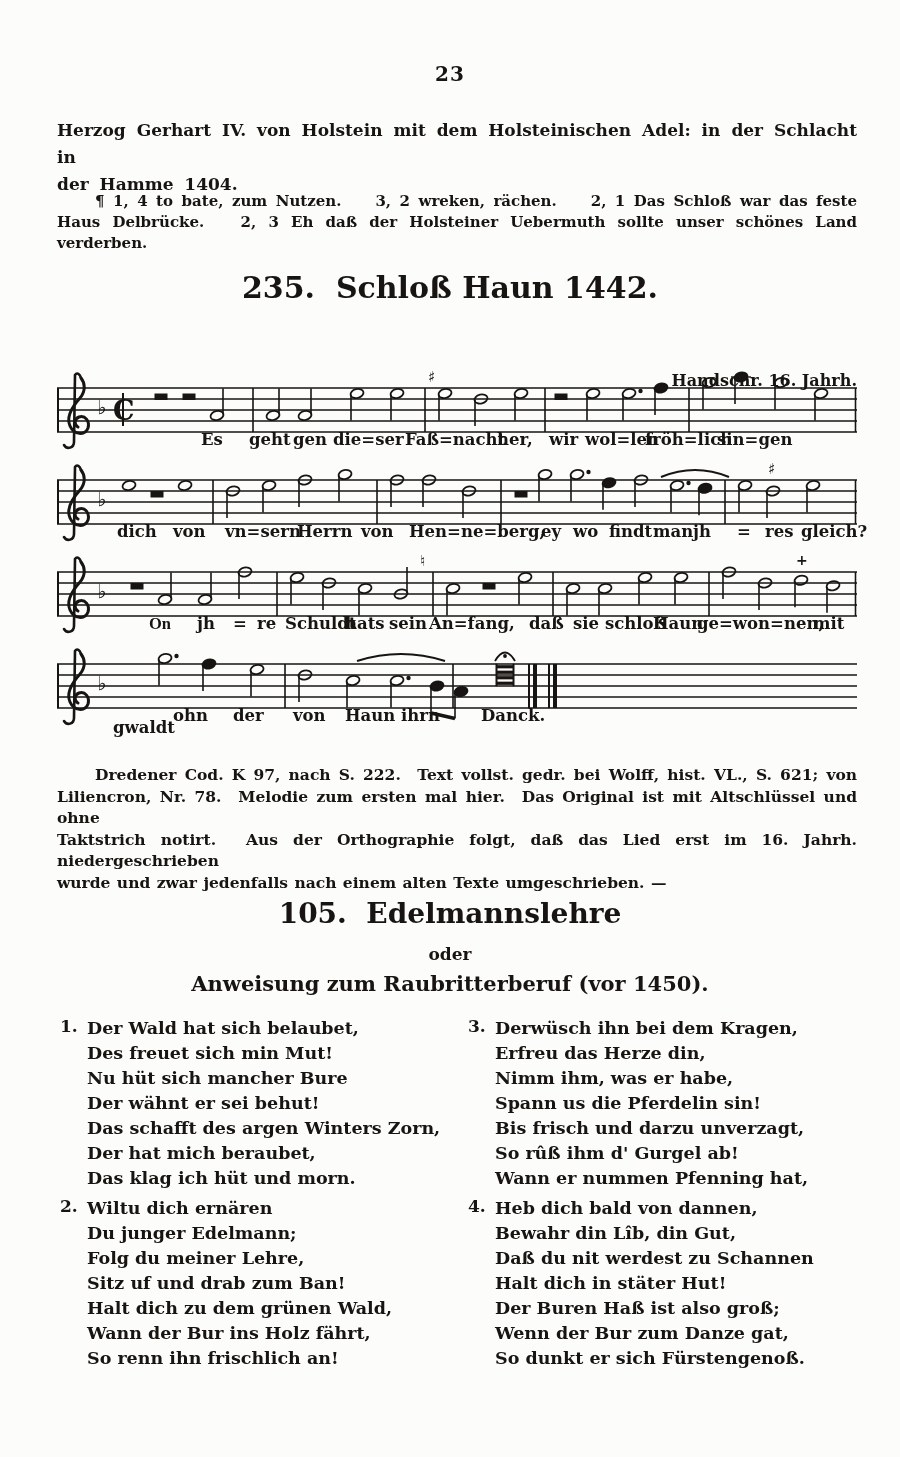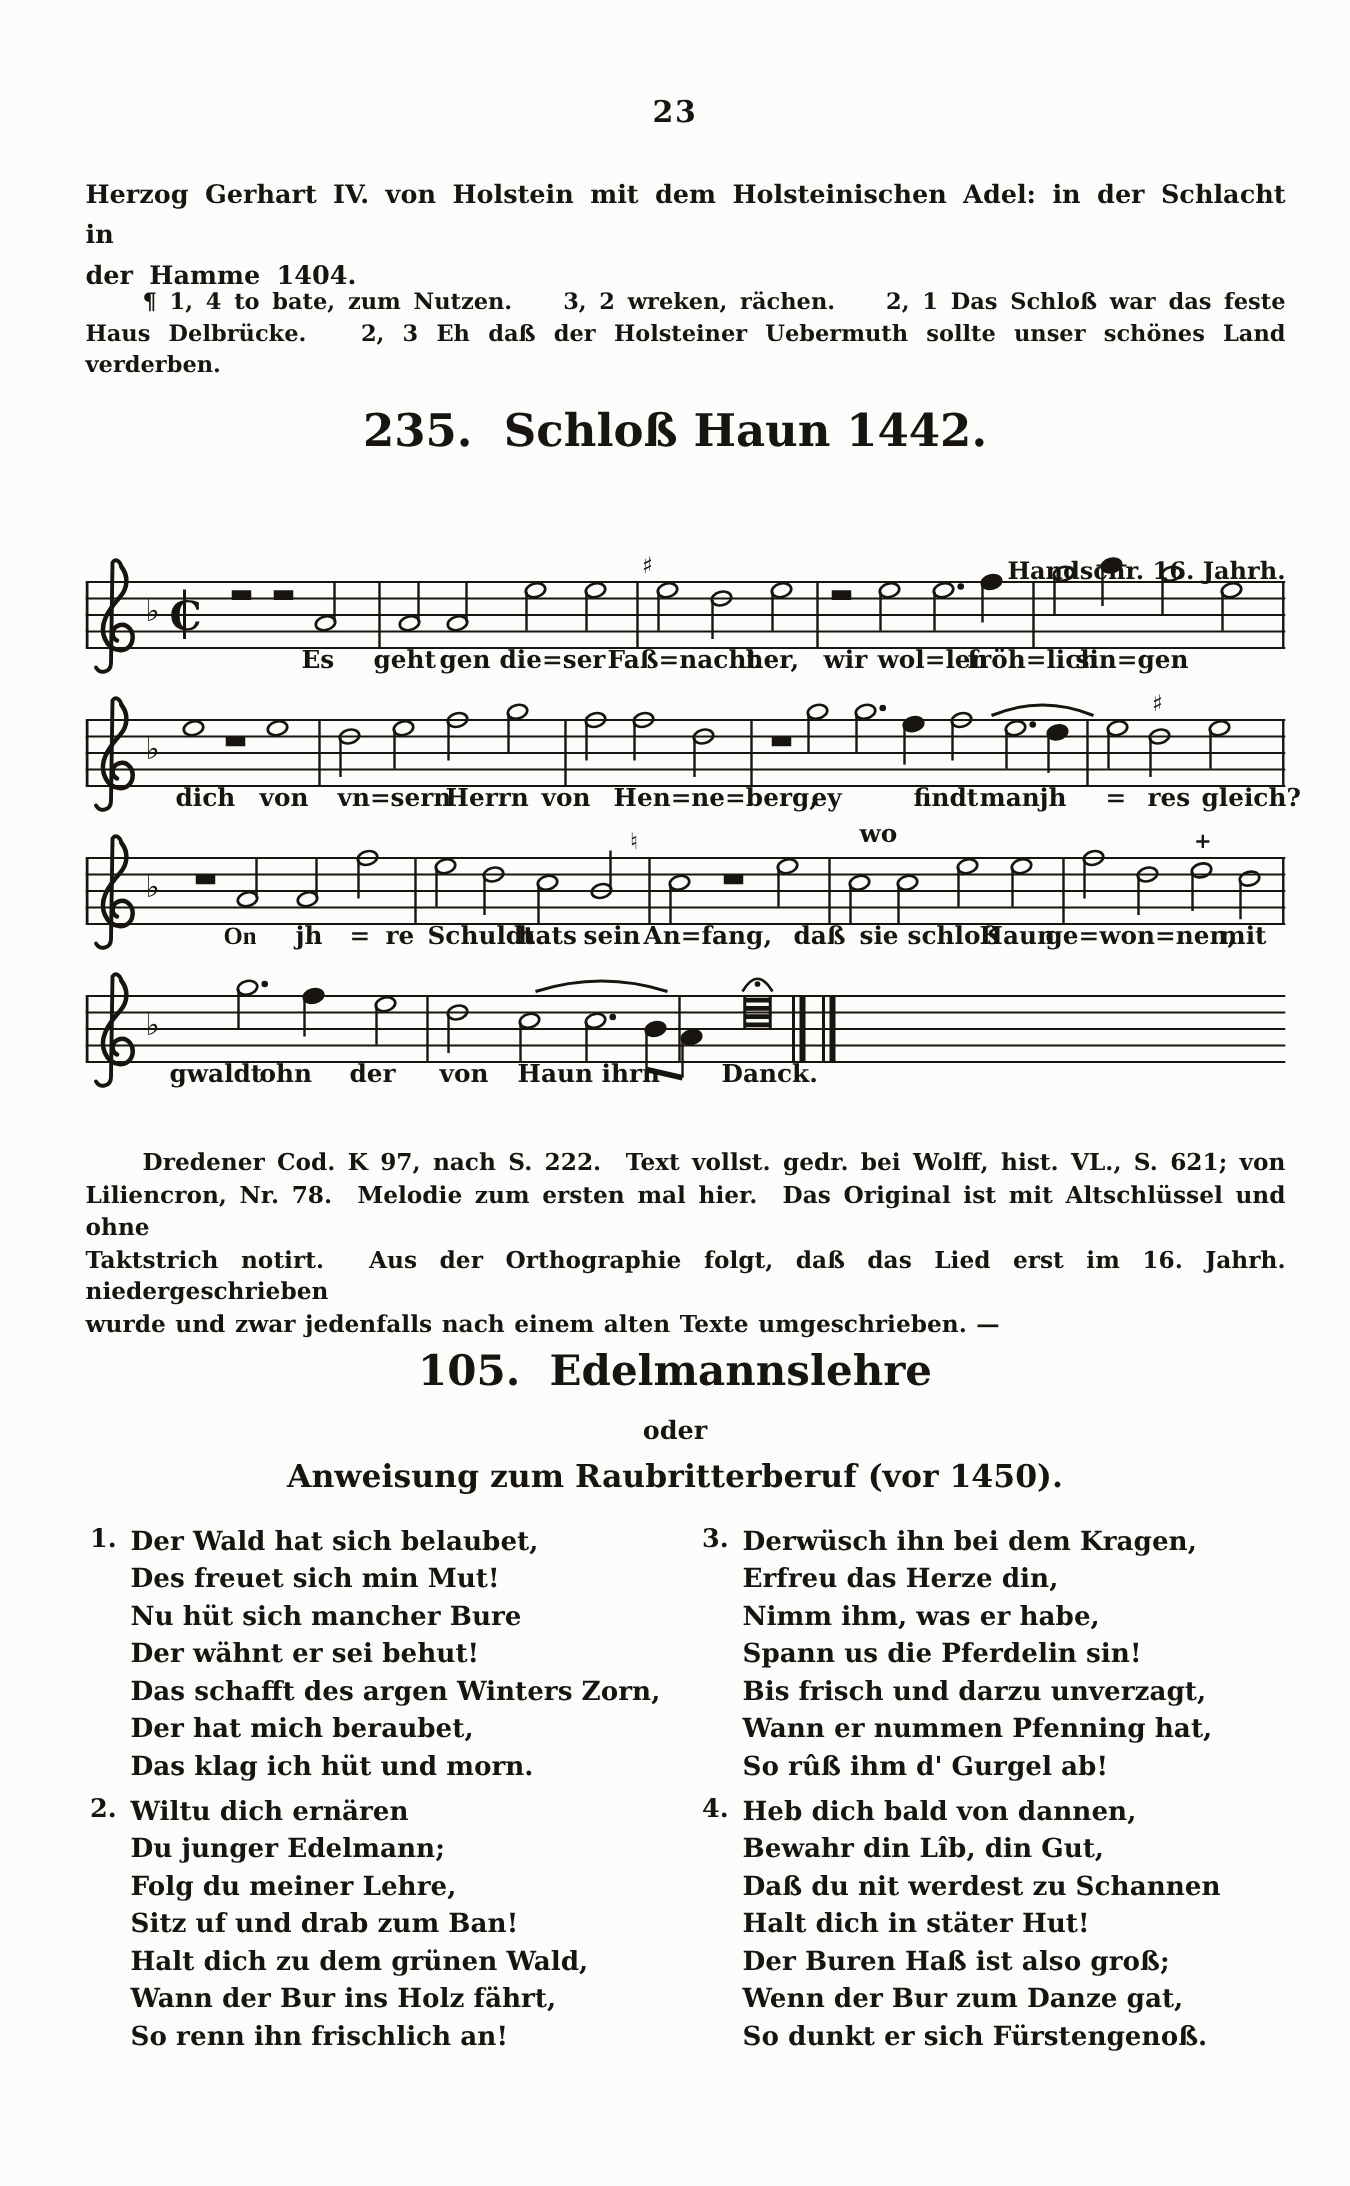--- a/index.html
+++ b/index.html
@@ -189,7 +189,7 @@
           <span style="left: 38%;">von</span>
           <span style="left: 44%;">Hen=ne=berg,</span>
           <span style="left: 60.5%;">ey</span>
-          <span style="left: 64.5%; margin-top: 24px;">wo</span>
+          <span style="left: 64.5%;">wo</span>
           <span style="left: 69%;">findt</span>
           <span style="left: 74.5%;">man</span>
           <span style="left: 79.5%;">jh</span>

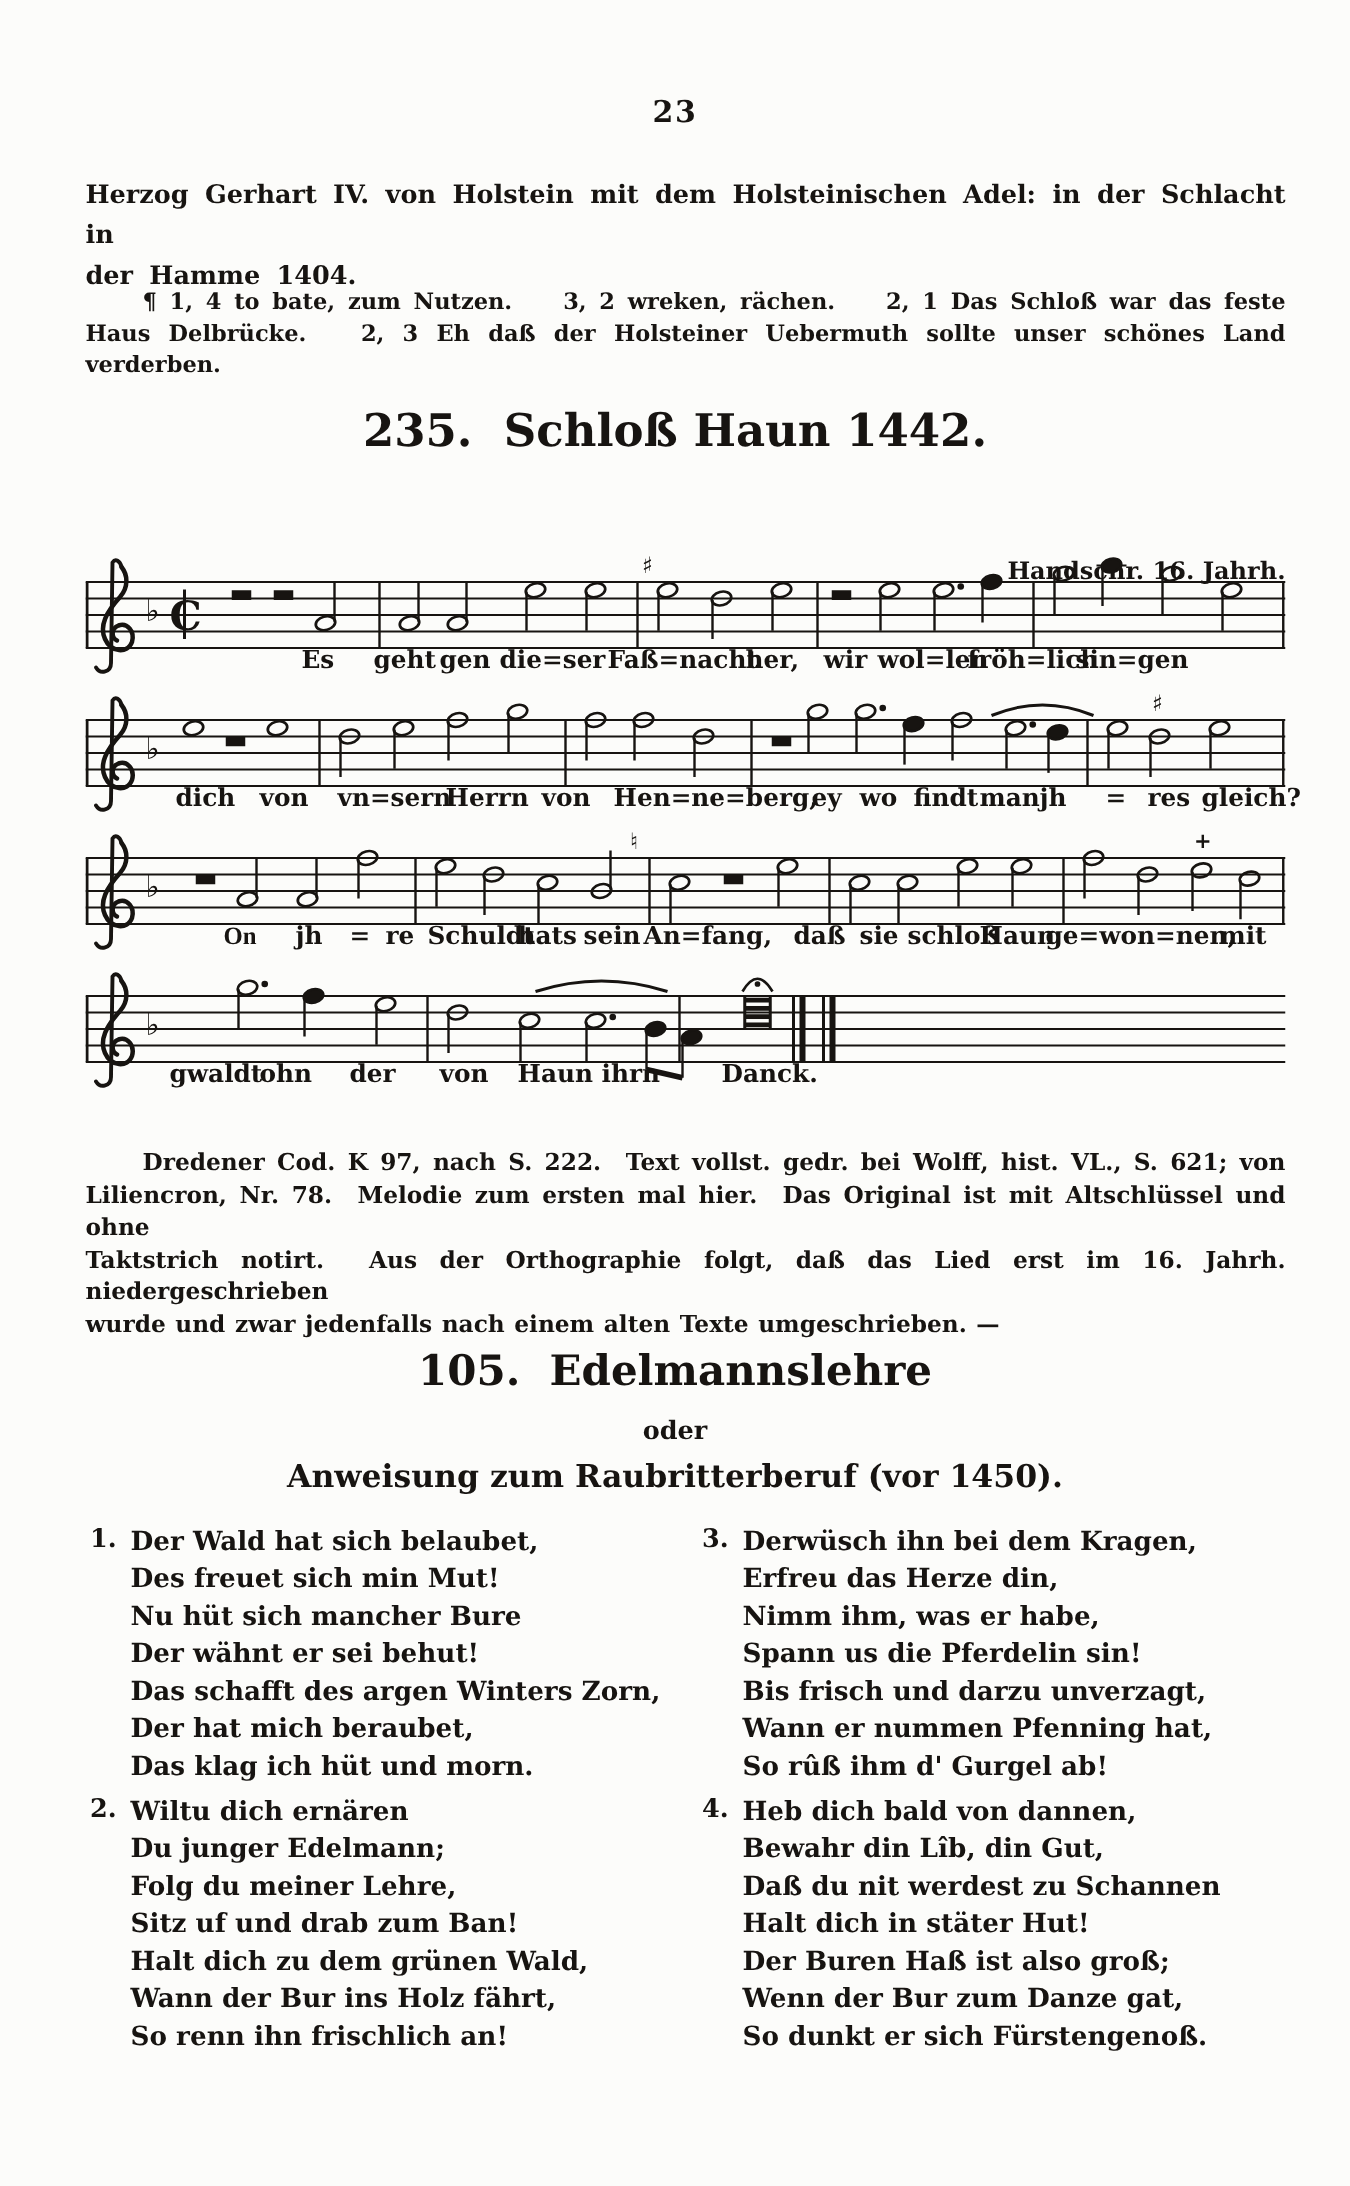--- a/index.html
+++ b/index.html
@@ -321,7 +321,7 @@
           <circle cx="448" cy="14" r="1.9" fill="#171411"></circle>
         </svg>
         <div class="lyrics">
-          <span style="left: 7%;">gwaldt</span>
+          <span style="left: 7%; margin-top: 12px;">gwaldt</span>
           <span style="left: 14.5%;">ohn</span>
           <span style="left: 22%;">der</span>
           <span style="left: 29.5%;">von</span>

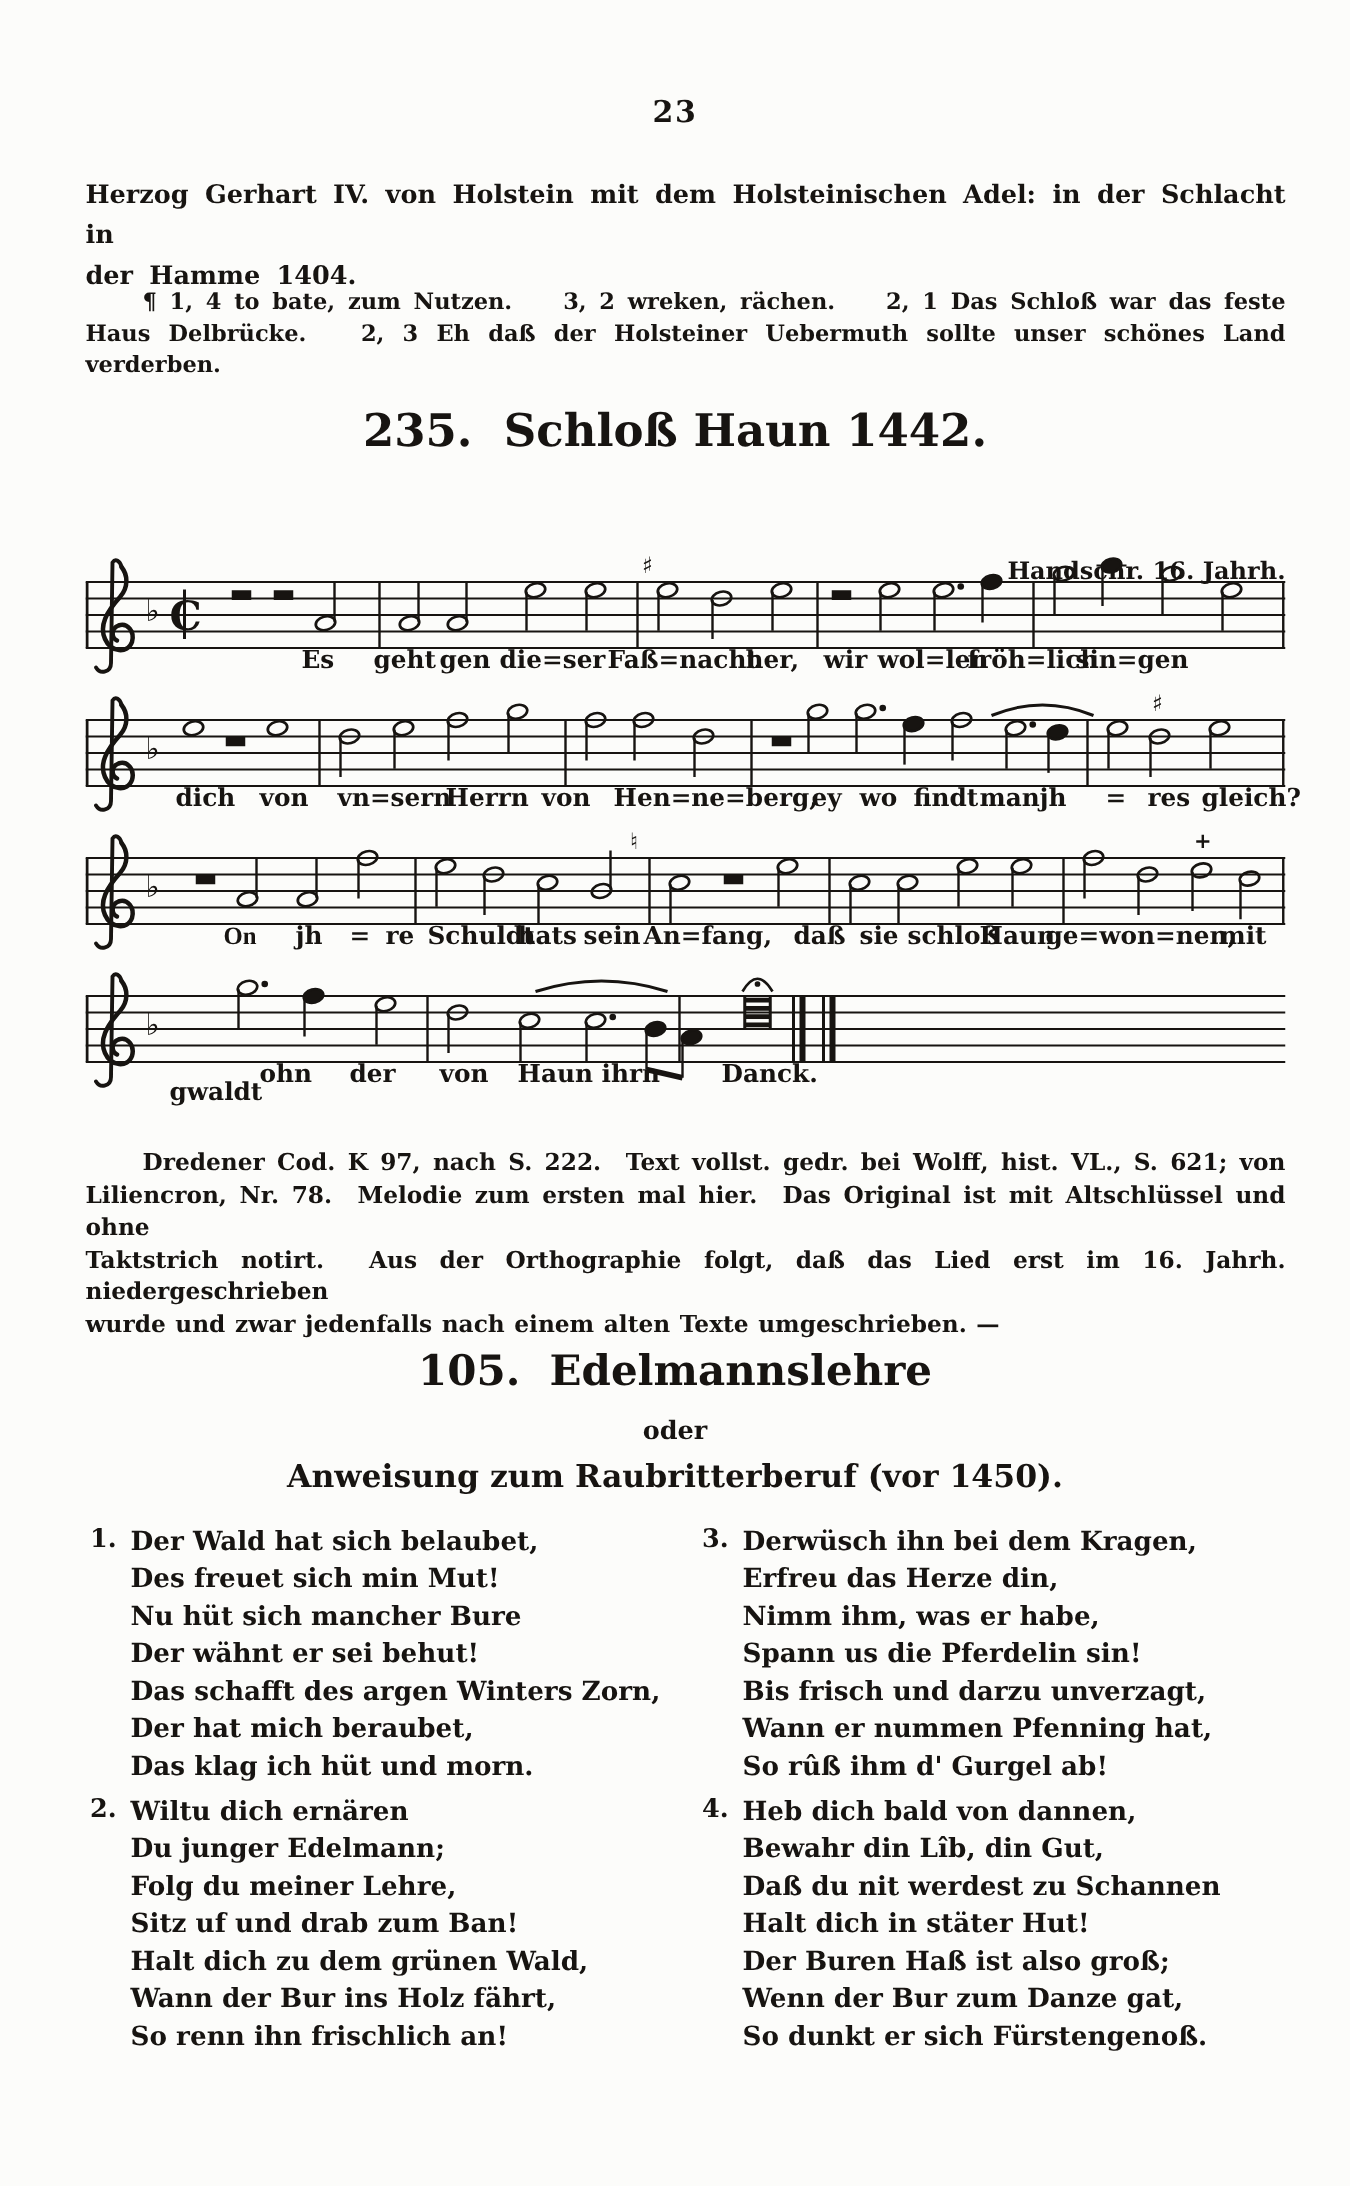--- a/index.html
+++ b/index.html
@@ -379,8 +379,8 @@
             <div class="vline">Nimm ihm, was er habe,</div>
             <div class="vline">Spann us die Pferdelin sin!</div>
             <div class="vline">Bis frisch und darzu unverzagt,</div>
+            <div class="vline">So rûß ihm d' Gurgel ab!</div>
             <div class="vline">Wann er nummen Pfenning hat,</div>
-            <div class="vline">So rûß ihm d' Gurgel ab!</div>
           </div>
         </div>
         <div class="verse">

